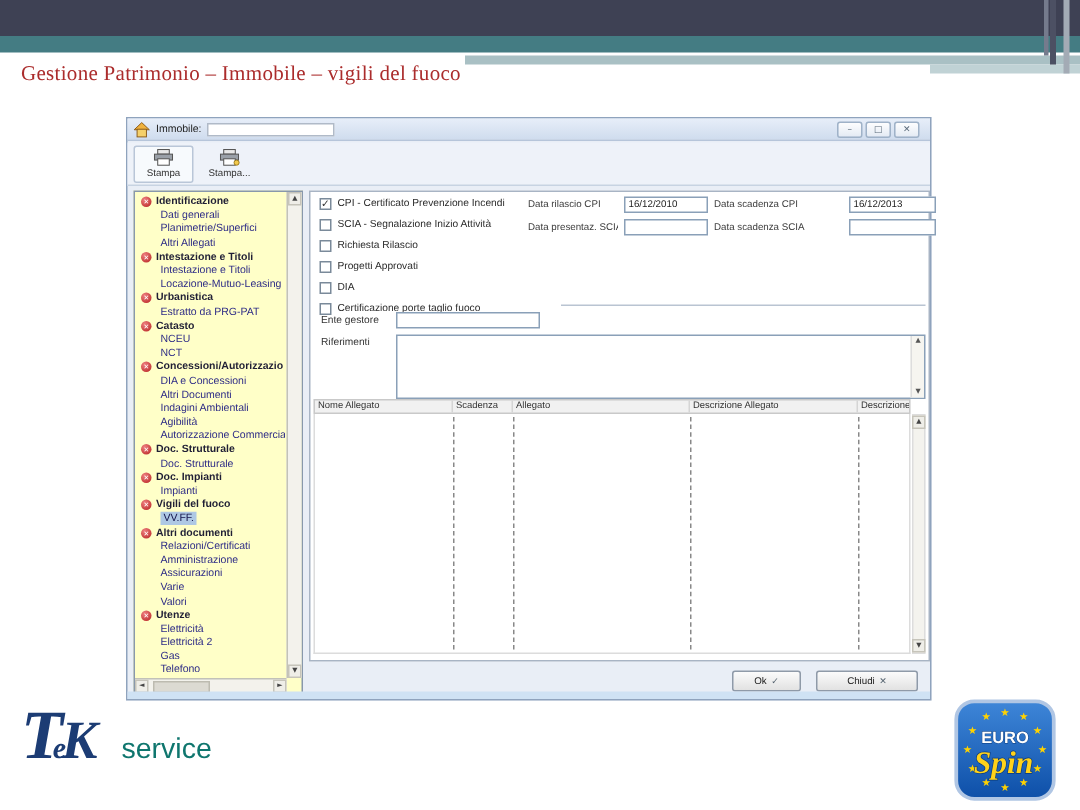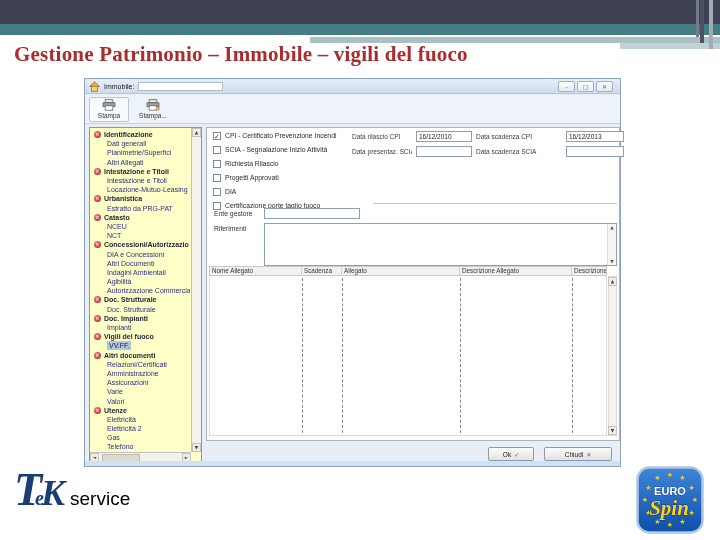--- a/index.html
+++ b/index.html
@@ -17,7 +17,7 @@
   .stripe3{position:absolute;left:709px;top:0;width:4px;height:49px;background:#a3abb5;}
 
   .slide-title{position:absolute;left:14px;top:42px;margin:0;
-    font-family:"Liberation Serif",serif;font-weight:700;font-size:21px;
+    font-family:"Liberation Serif",serif;font-weight:400;font-size:14px;
     color:#ab2c2c;letter-spacing:.2px;white-space:nowrap;}
 
   

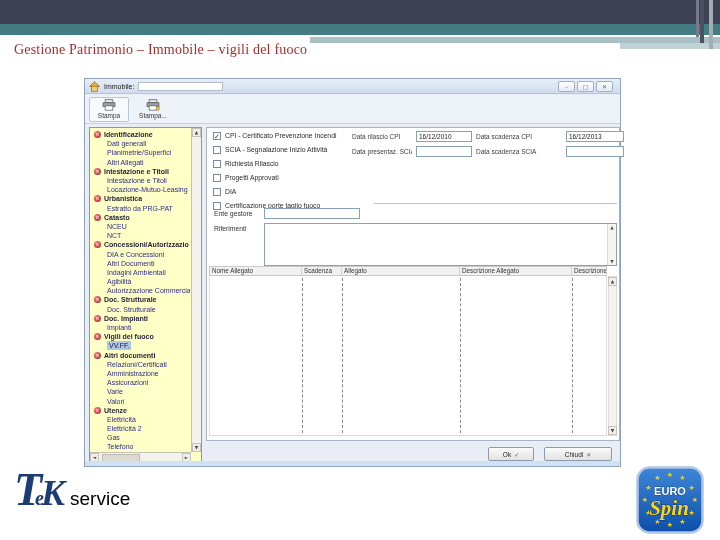--- a/index.html
+++ b/index.html
@@ -130,7 +130,7 @@
   .tek-e{font-size:20px;margin-left:-7px;color:#1c3c74;}
   .tek-K{font-size:36px;margin-left:-3px;}
   .tek-service{font-family:"Liberation Sans",sans-serif;font-style:normal;font-weight:normal;
-    font-size:19px;color:#000000;margin-left:5px;text-align:right;}
+    font-size:19px;color:#0f766e;margin-left:16px;text-align:right;}
   .tek-tagline{font-size:8px;letter-spacing:2.6px;color:#8b919b;margin-top:-4px;white-space:nowrap;}
   .eurospin{position:absolute;left:636px;top:466px;width:68px;height:68px;}
 </style>

